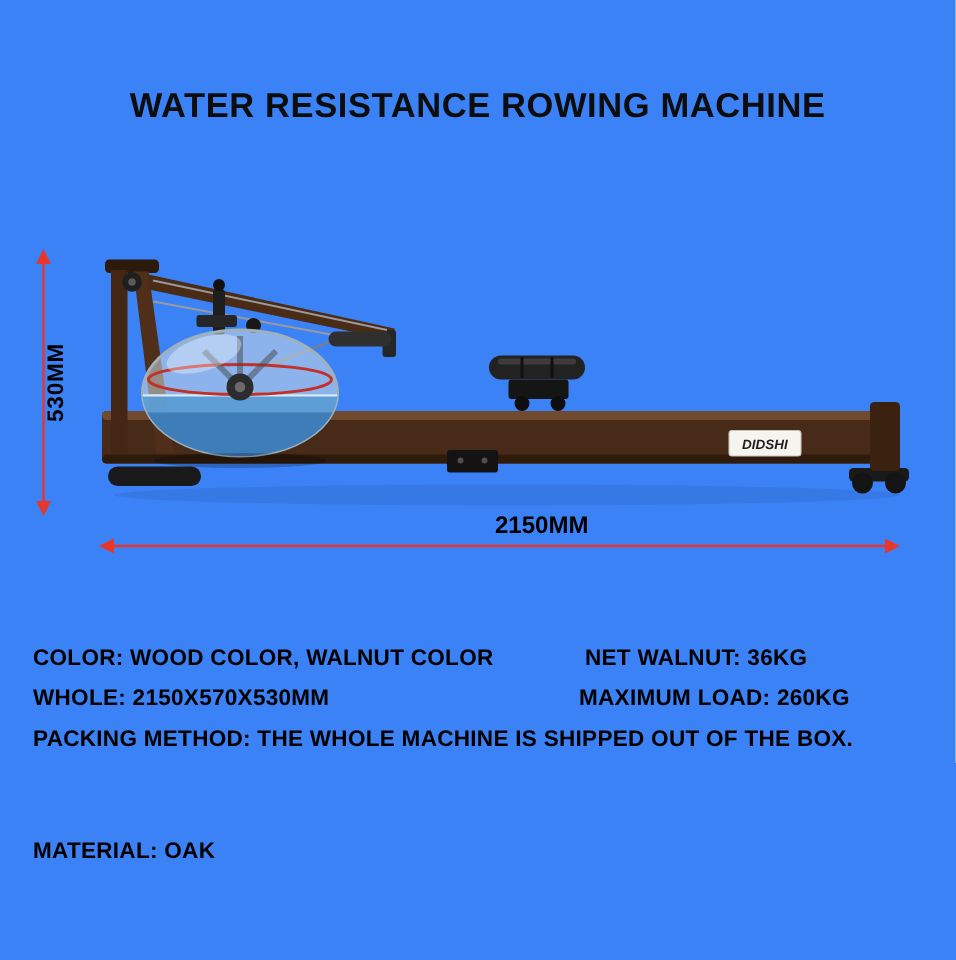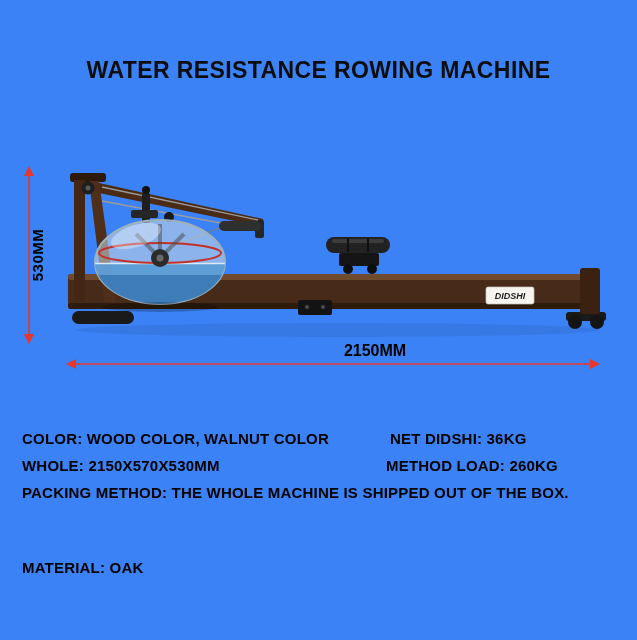--- a/index.html
+++ b/index.html
@@ -24,7 +24,7 @@
   .dim-h { position:absolute; left:66px; top:352px; width:534px; height:22px; }
   .dim-h-label {
     position:absolute; left:330px; top:341px; width:90px; height:19px;
-    text-align:center; font-size:16px; font-weight:700; color:#000;
+    text-align:left; font-size:16px; font-weight:700; color:#000;
     line-height:19px;
   }
 

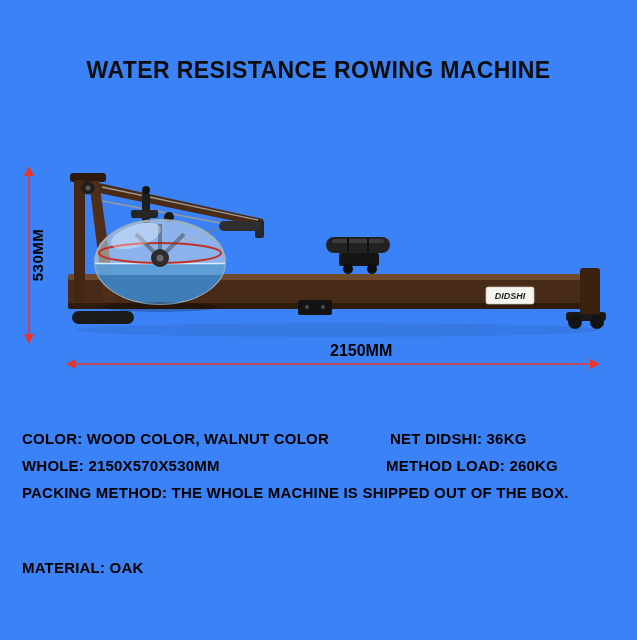--- a/index.html
+++ b/index.html
@@ -152,7 +152,7 @@
 
   <div>
     <div class="spec spec-color">COLOR: WOOD COLOR, WALNUT COLOR</div>
-    <div class="spec spec-weight">NET DIDSHI: 36KG</div>
+    <div class="spec spec-weight">NET WALNUT: 36KG</div>
     <div class="spec spec-size">WHOLE: 2150X570X530MM</div>
     <div class="spec spec-load">METHOD LOAD: 260KG</div>
     <div class="spec spec-packing">PACKING METHOD: THE WHOLE MACHINE IS SHIPPED OUT OF THE BOX.</div>

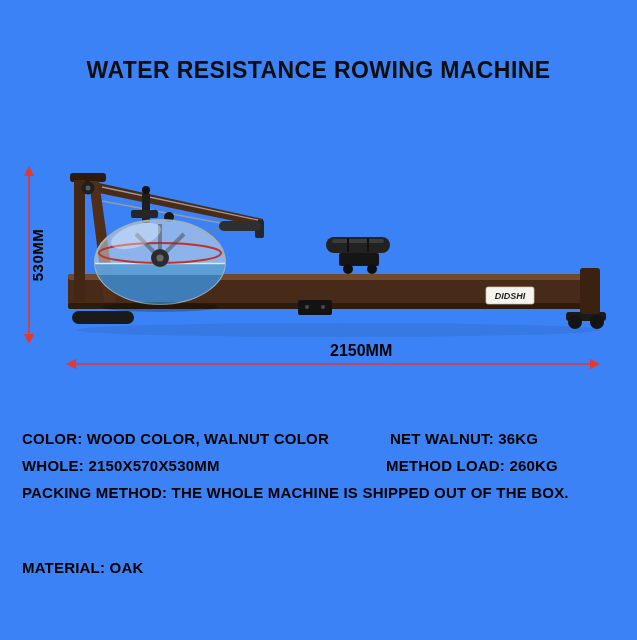--- a/index.html
+++ b/index.html
@@ -154,7 +154,7 @@
     <div class="spec spec-color">COLOR: WOOD COLOR, WALNUT COLOR</div>
     <div class="spec spec-weight">NET WALNUT: 36KG</div>
     <div class="spec spec-size">WHOLE: 2150X570X530MM</div>
-    <div class="spec spec-load">METHOD LOAD: 260KG</div>
+    <div class="spec spec-load">MAXIMUM LOAD: 260KG</div>
     <div class="spec spec-packing">PACKING METHOD: THE WHOLE MACHINE IS SHIPPED OUT OF THE BOX.</div>
     <div class="spec spec-material">MATERIAL: OAK</div>
   </div>

